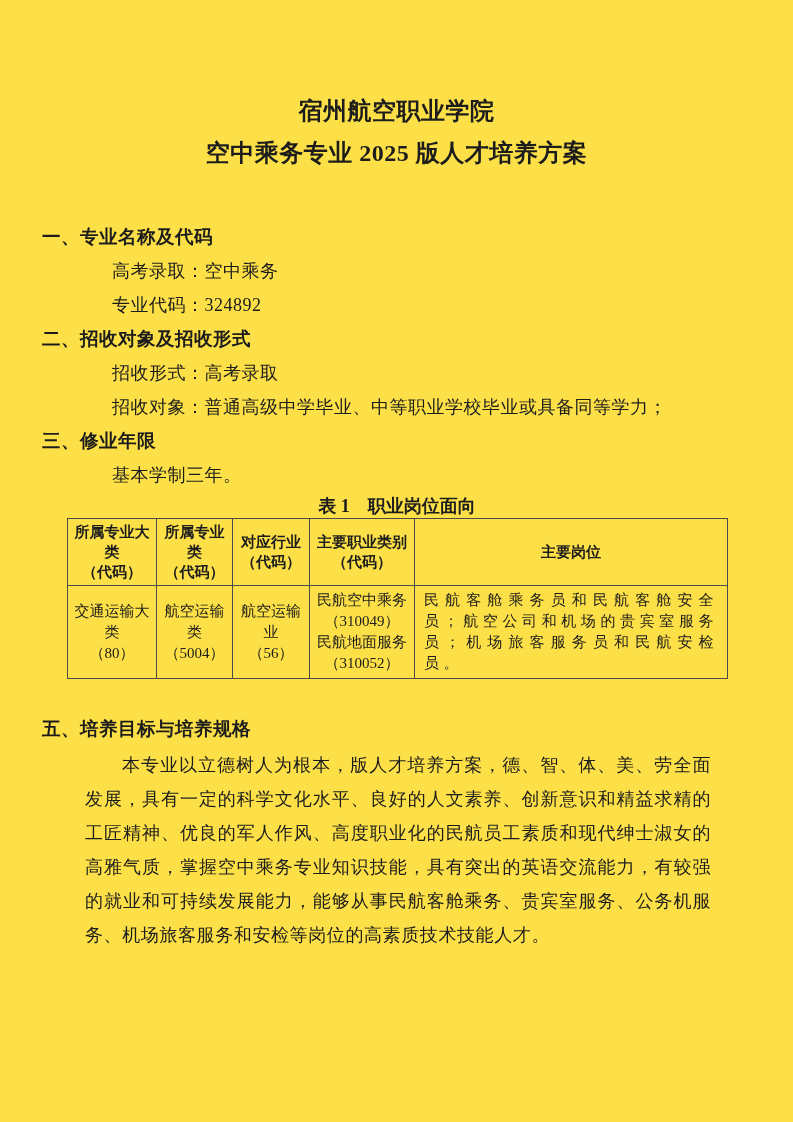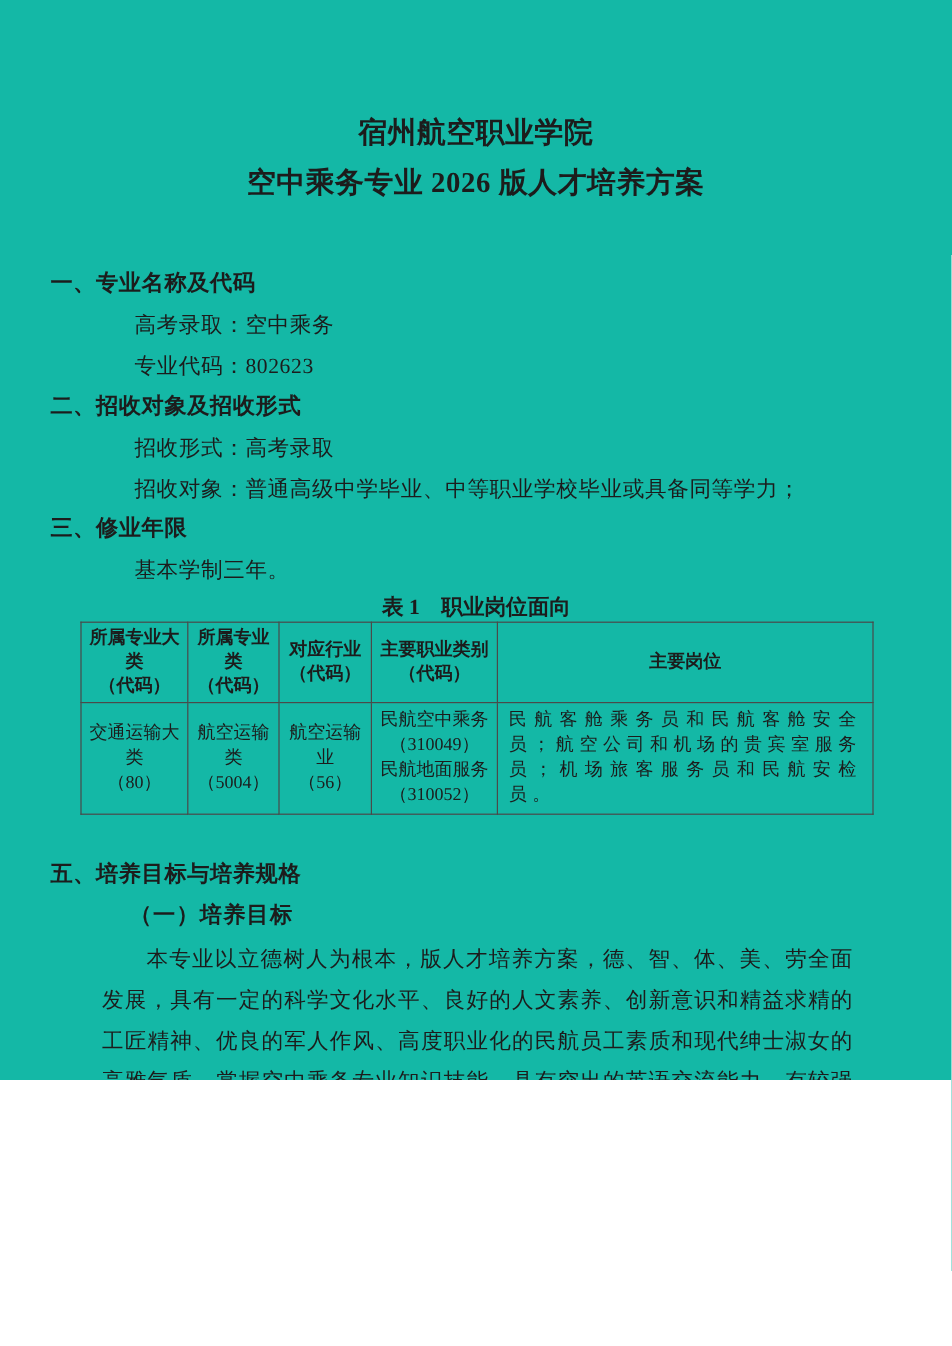--- a/index.html
+++ b/index.html
@@ -10,8 +10,8 @@
   .page {
     position: relative;
     width: 793px;
-    height: 900px;
-    background: #14b8a6;
+    height: 1122px;
+    background: #fde047;
     color: #1c1c1c;
     font-family: "Liberation Serif", "DejaVu Serif", serif;
     overflow: hidden;

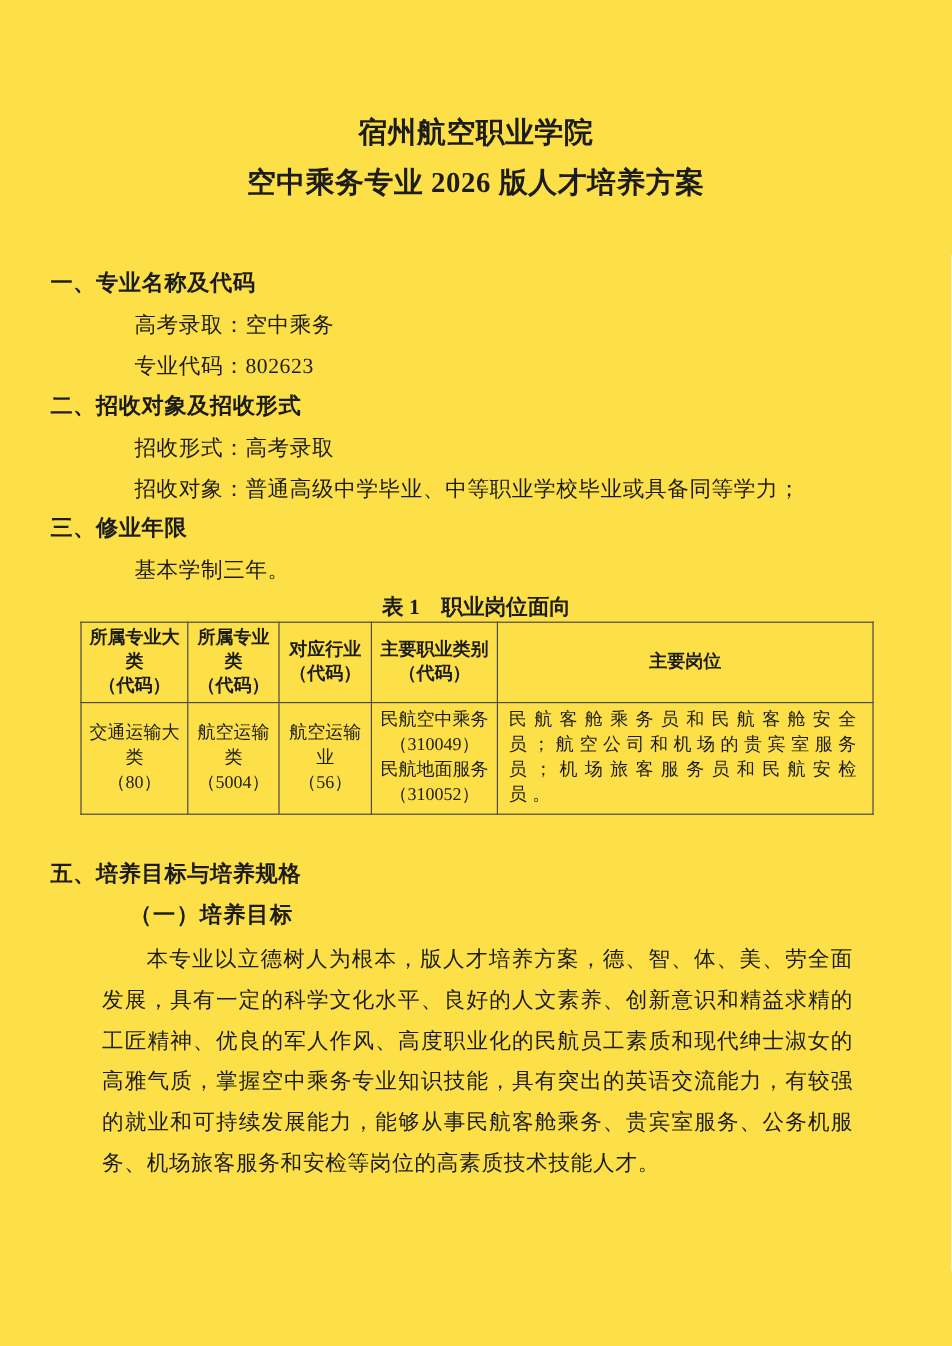--- a/index.html
+++ b/index.html
@@ -109,7 +109,7 @@
 
   <div class="titles">
     <div class="title-line">宿州航空职业学院</div>
-    <div class="title-line">空中乘务专业 2026 版人才培养方案</div>
+    <div class="title-line">空中乘务专业 2025 版人才培养方案</div>
   </div>
 
   <div class="sec-heading first-heading">一、专业名称及代码</div>

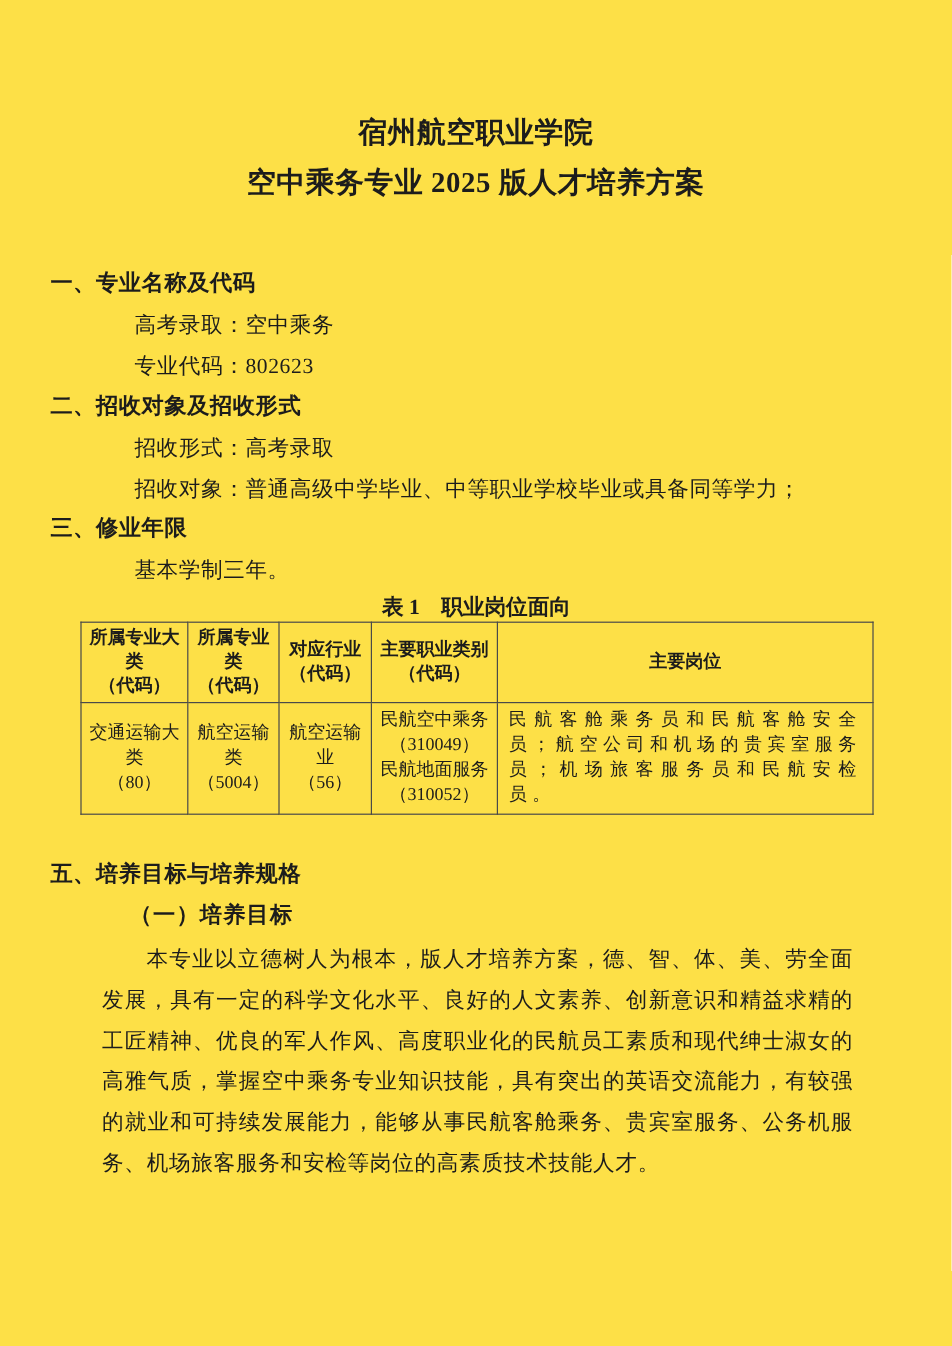--- a/index.html
+++ b/index.html
@@ -114,7 +114,7 @@
 
   <div class="sec-heading first-heading">一、专业名称及代码</div>
   <div class="ind-line">高考录取：空中乘务</div>
-  <div class="ind-line">专业代码：802623</div>
+  <div class="ind-line">专业代码：324892</div>
 
   <div class="sec-heading">二、招收对象及招收形式</div>
   <div class="ind-line">招收形式：高考录取</div>

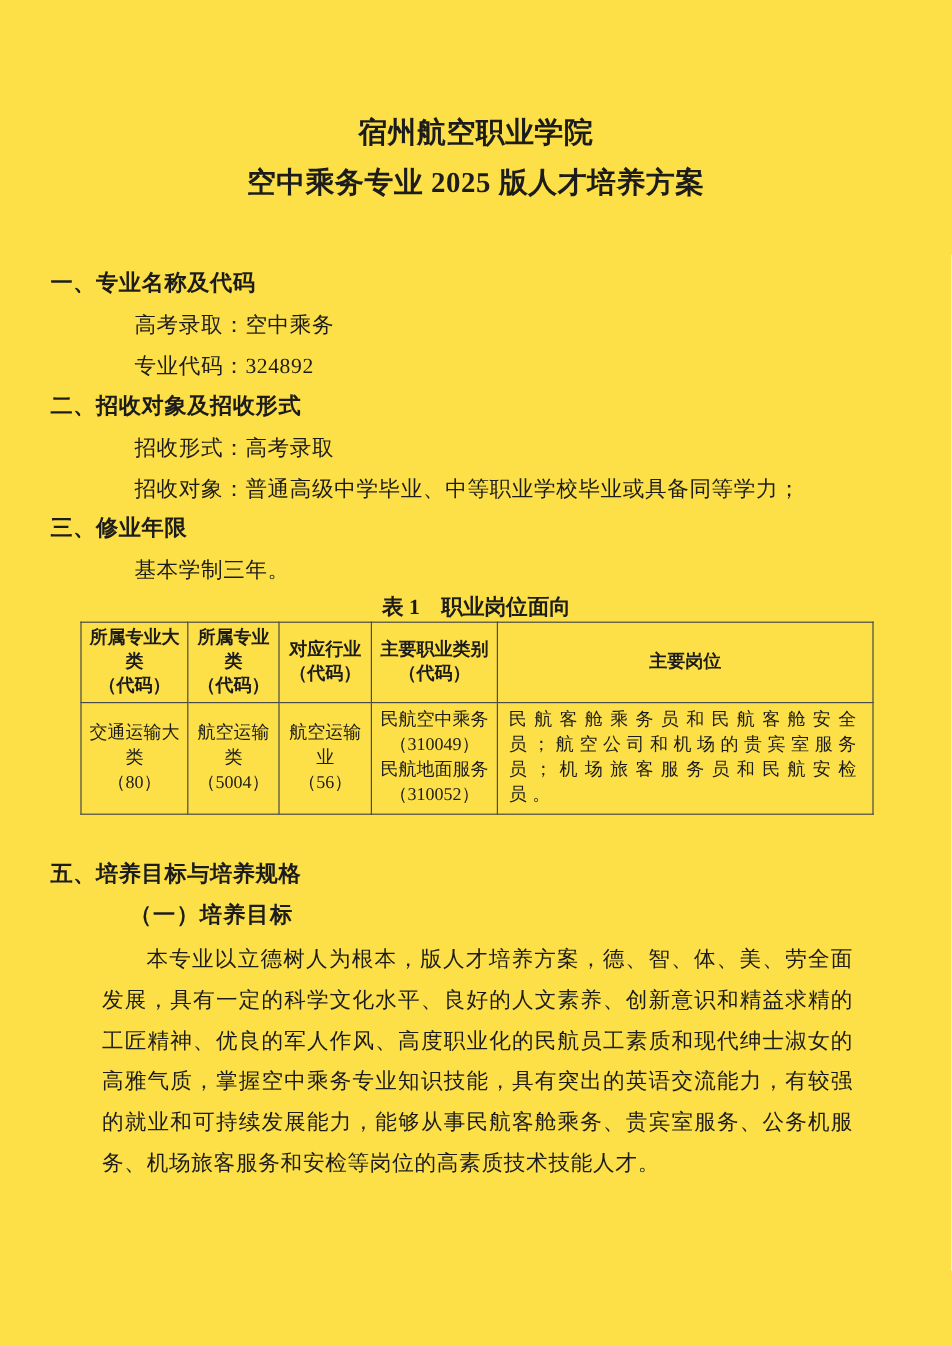--- a/index.html
+++ b/index.html
@@ -165,7 +165,6 @@
   </table>
 
   <div class="sec-heading sec5-heading">五、培养目标与培养规格</div>
-  <div class="sub-heading">（一）培养目标</div>
   <div class="body-paragraph">本专业以立德树人为根本，版人才培养方案，德、智、体、美、劳全面发展，具有一定的科学文化水平、良好的人文素养、创新意识和精益求精的工匠精神、优良的军人作风、高度职业化的民航员工素质和现代绅士淑女的高雅气质，掌握空中乘务专业知识技能，具有突出的英语交流能力，有较强的就业和可持续发展能力，能够从事民航客舱乘务、贵宾室服务、公务机服务、机场旅客服务和安检等岗位的高素质技术技能人才。</div>
 
 </div>

